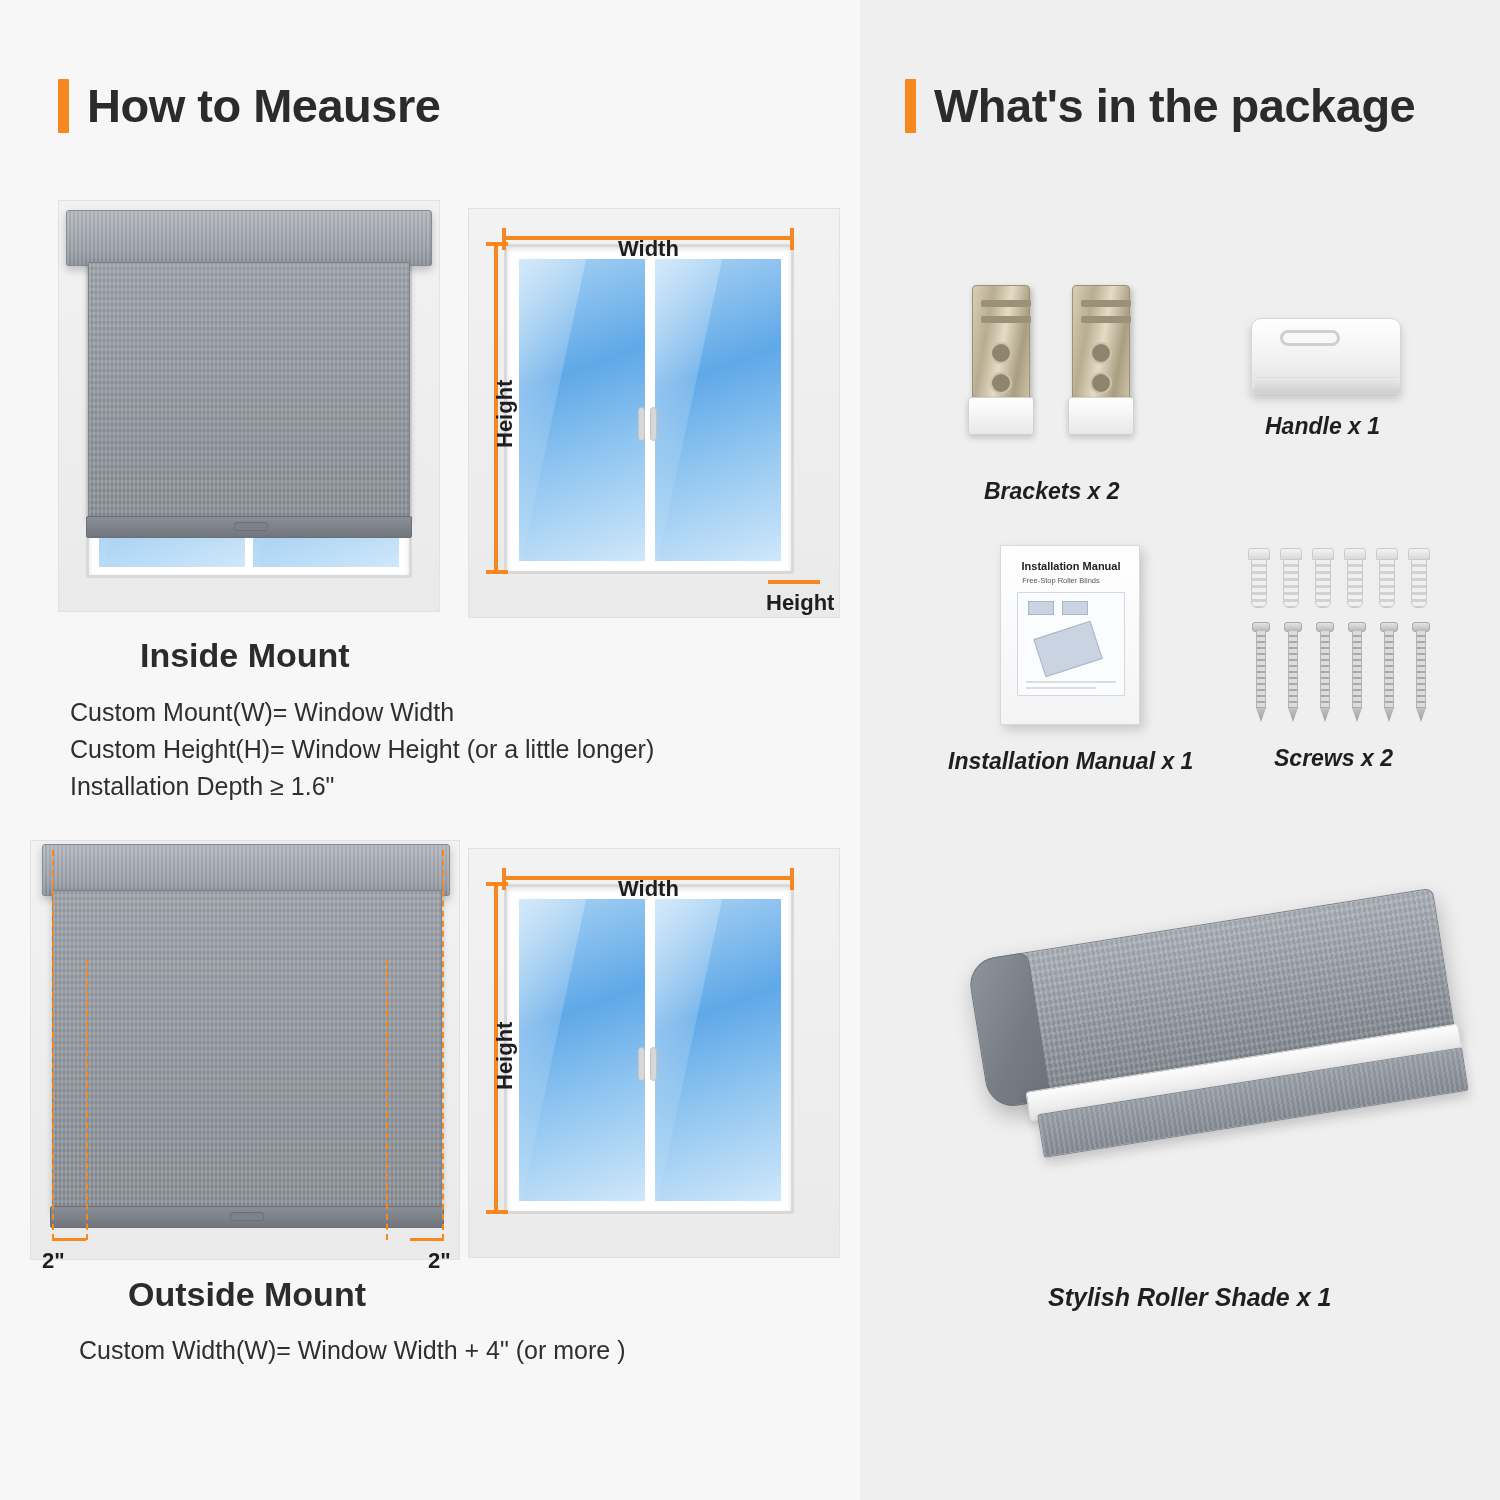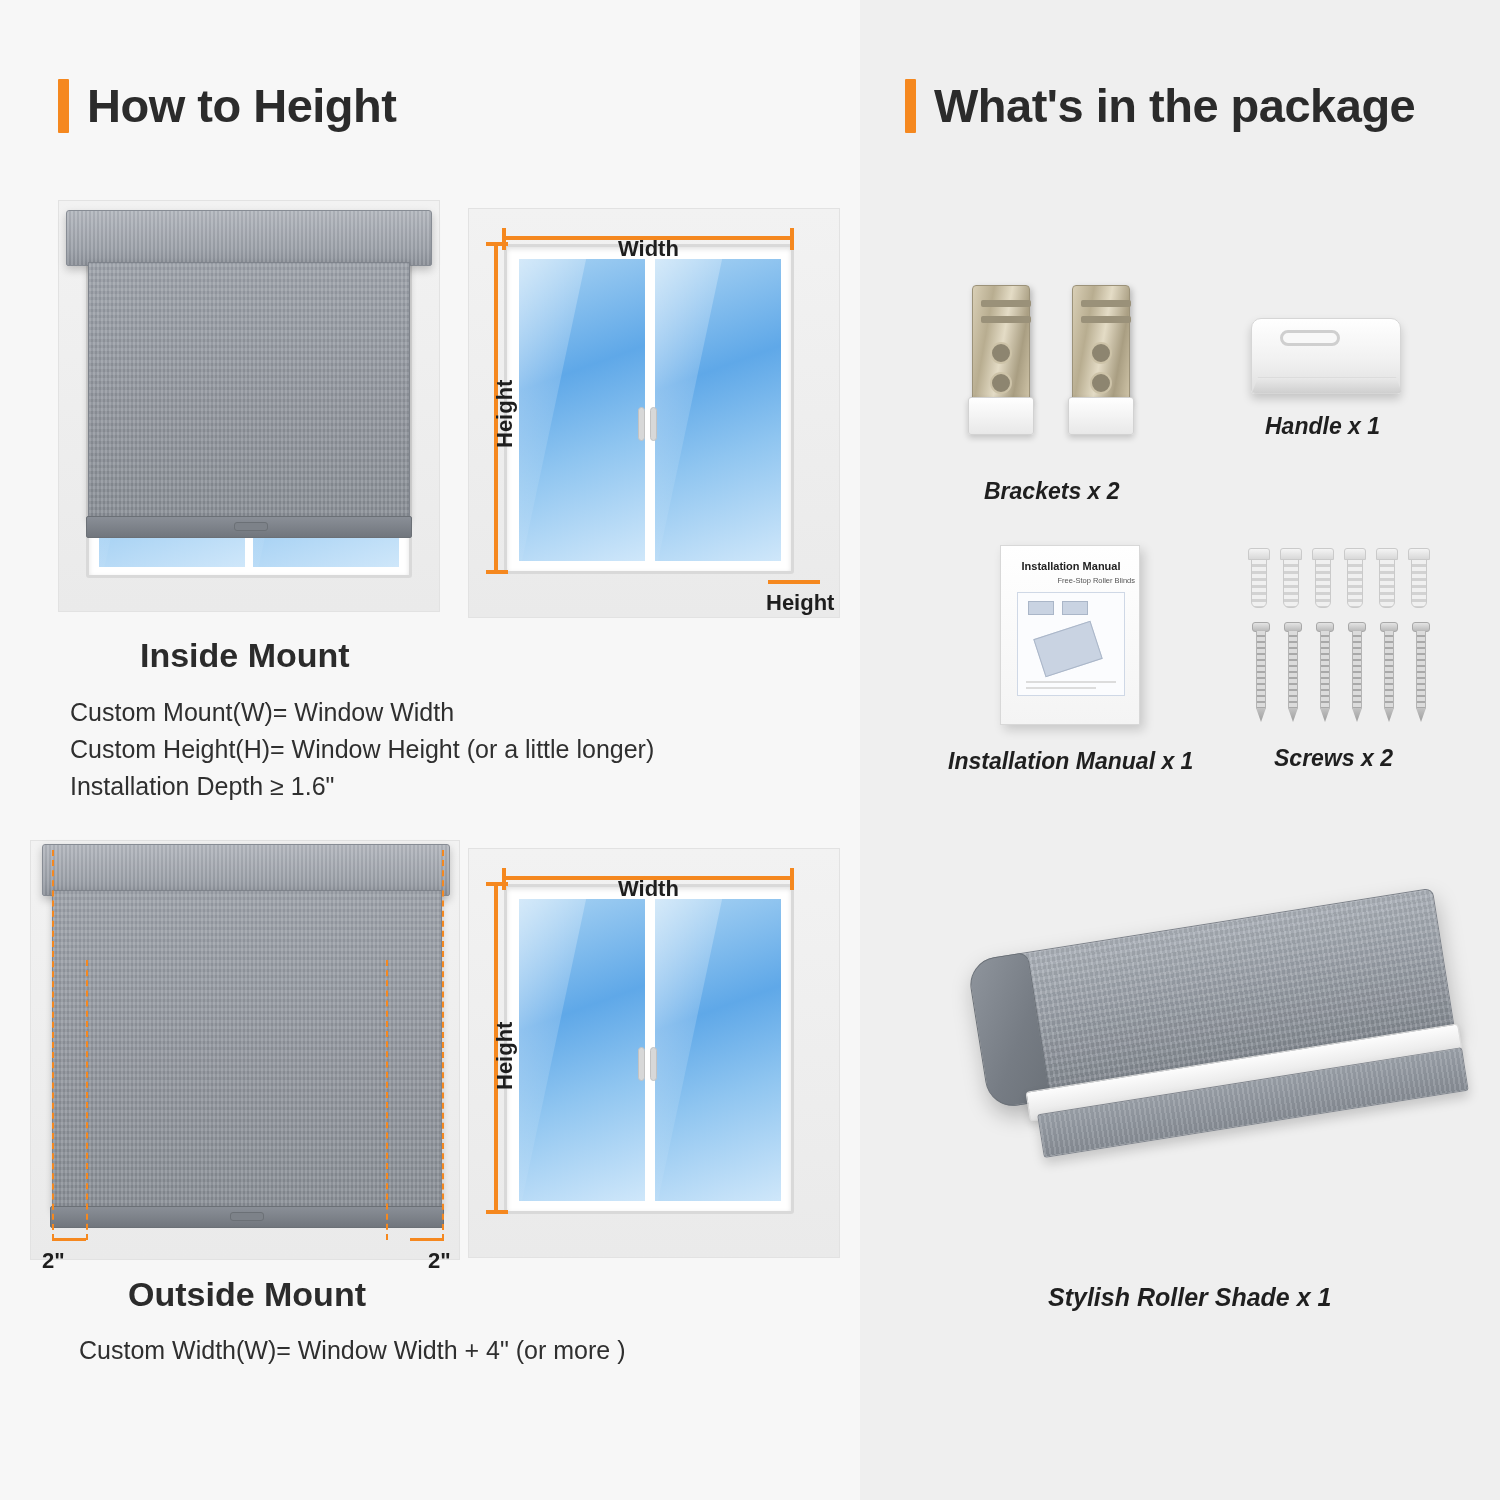--- a/index.html
+++ b/index.html
@@ -287,7 +287,7 @@
 
   <div class="heading" id="h-measure">
     <div class="bar"></div>
-    <div class="txt">How to Height</div>
+    <div class="txt">How to Meausre</div>
   </div>
 
   <div class="heading" id="h-package">

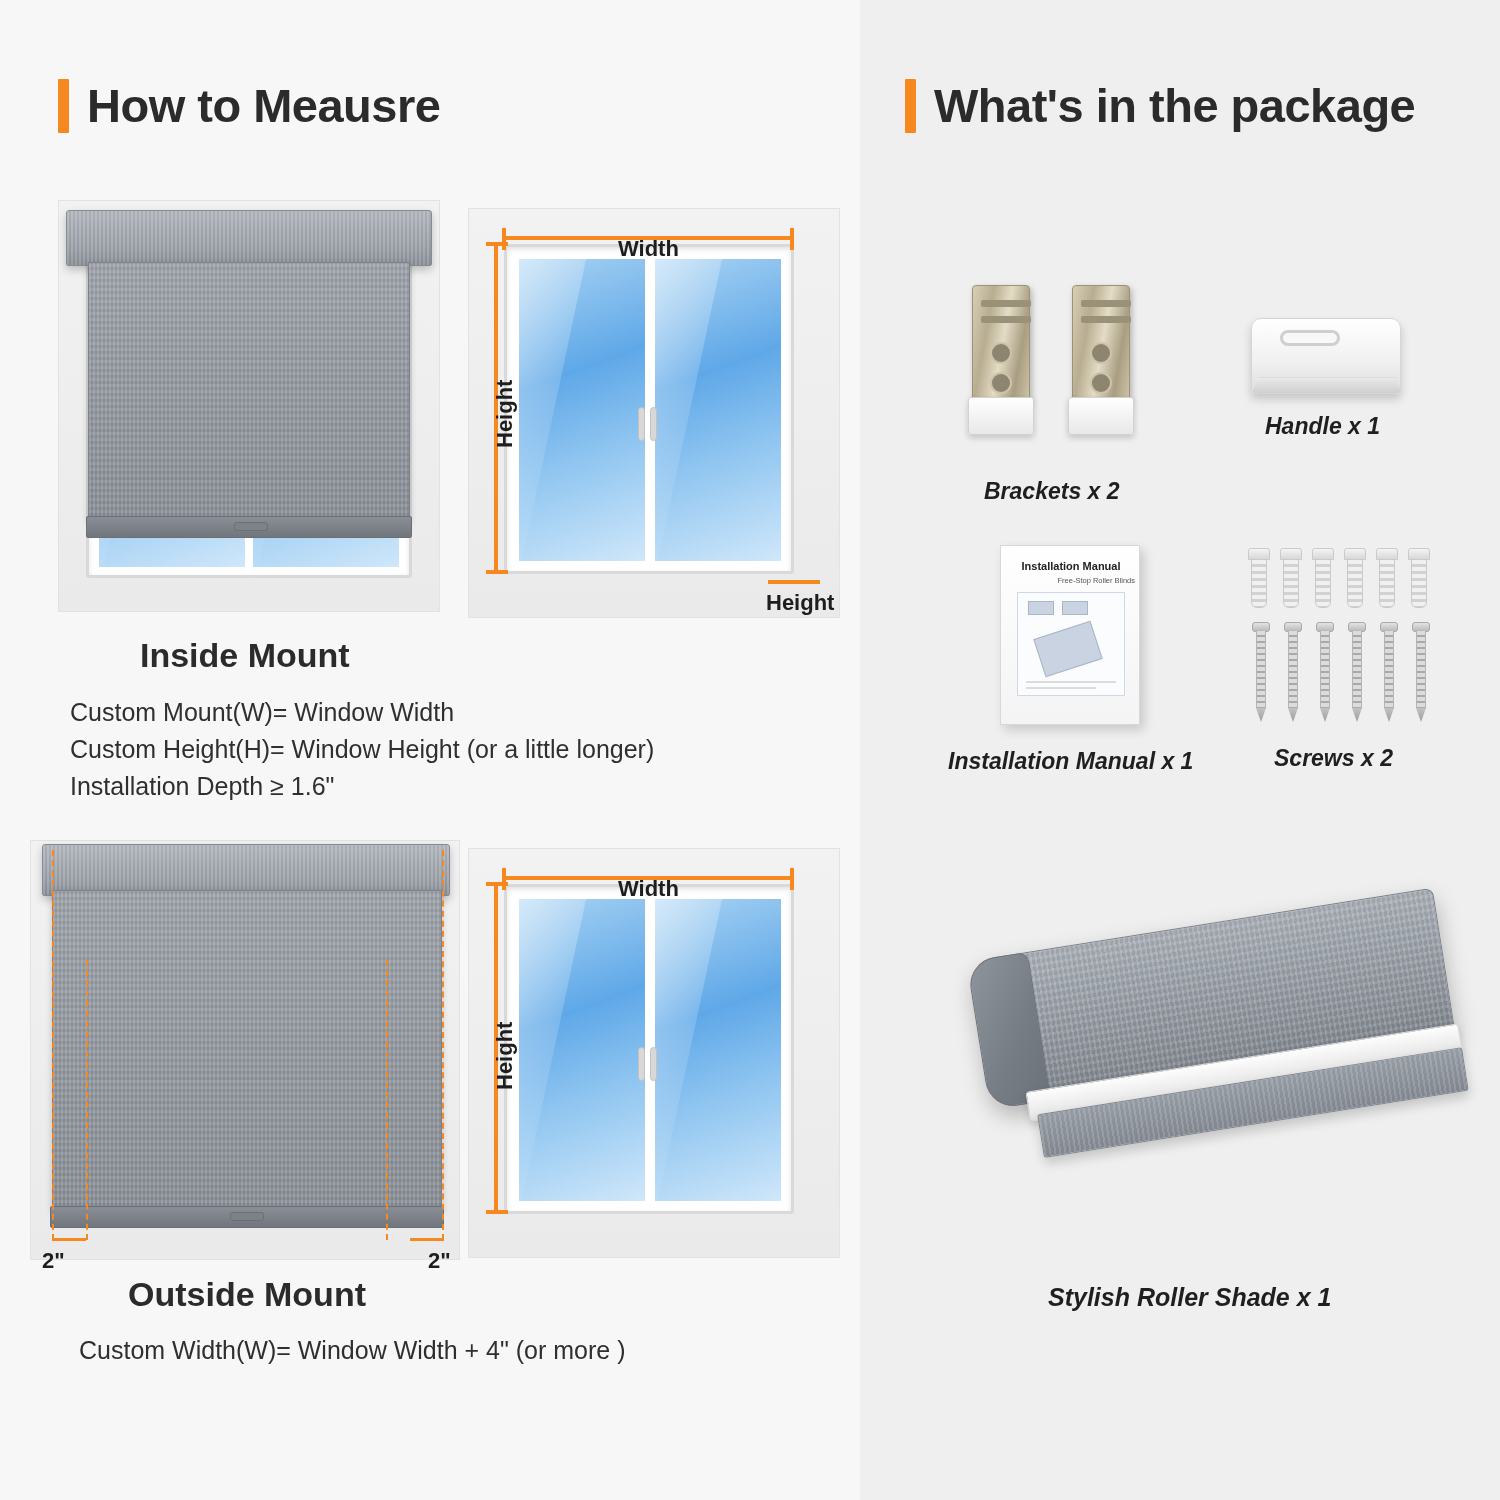--- a/index.html
+++ b/index.html
@@ -188,8 +188,8 @@
     font-size:11px; font-weight:bold; text-align:center; color:#222;
   }
   .manual .m-sub {
-    position:absolute; left:14px; top:30px; width:120px;
-    font-size:7.5px; text-align:right; color:#555;
+    position:absolute; left:0; top:30px; width:120px;
+    font-size:7.5px; text-align:center; color:#555;
   }
   .manual .m-box {
     position:absolute; left:16px; top:46px; width:108px; height:104px;

